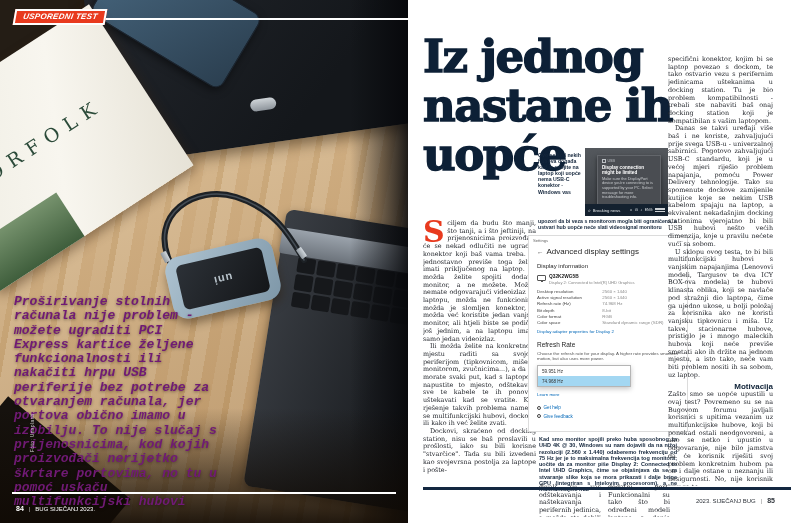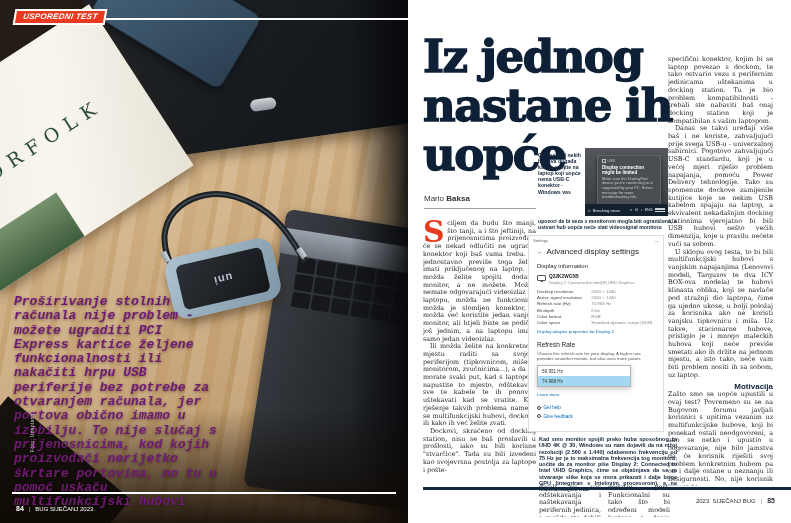--- a/index.html
+++ b/index.html
@@ -186,10 +186,6 @@
       <div>uopće</div>
     </div>
 
-    <div class="author">
-      <span>Mario</span>
-      <span class="last">Baksa</span>
-    </div>
 
     <div class="col1 body-text">
       <p><span class="dropcap">S</span><span>ciljem da budu što manji, što tanji, a i što jeftiniji, na prijenosnicima proizvođači će se nekad odlučiti ne ugraditi konektor koji baš vama treba. Ili jednostavno previše toga želite imati priključenog na laptop. Ili možda želite spojiti dodatni monitor, a ne možete. Možda nemate odgovarajući videoizlaz na laptopu, možda ne funkcionira, možda je slomljen konektor, a možda već koristite jedan vanjski monitor, ali htjeli biste se podičiti još jednim, a na laptopu imate samo jedan videoizlaz.</span></p>

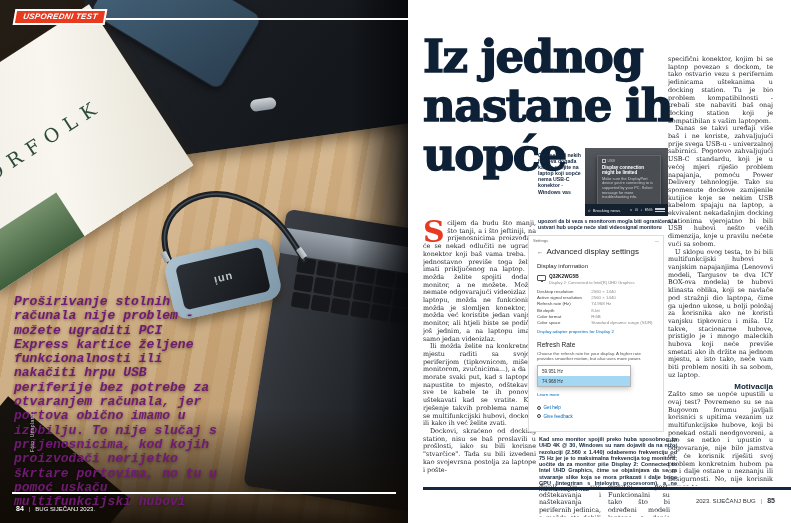--- a/index.html
+++ b/index.html
@@ -83,7 +83,7 @@
   .tb-clock i { display:block; width:10px; height:1.4px; background:#cfd3d6; margin:1px 0; }
 
   
-  .shot-settings { position:absolute; left:120px; top:235px; width:136px; height:197px; background:#fff; border:1px solid #dcdcdc; color:#333; overflow:hidden; }
+  .shot-settings { position:absolute; left:120px; top:235px; width:160px; height:197px; background:#fff; border:1px solid #dcdcdc; color:#333; overflow:hidden; }
   .st-titlebar { display:flex; justify-content:space-between; align-items:center; padding:2px 4px 1px; font-size:4.2px; color:#666; }
   .st-body { padding:0 8px; }
   .st-heading { display:flex; align-items:center; gap:3px; font-size:8px; color:#1f1f1f; margin:3px 0 7px; }

